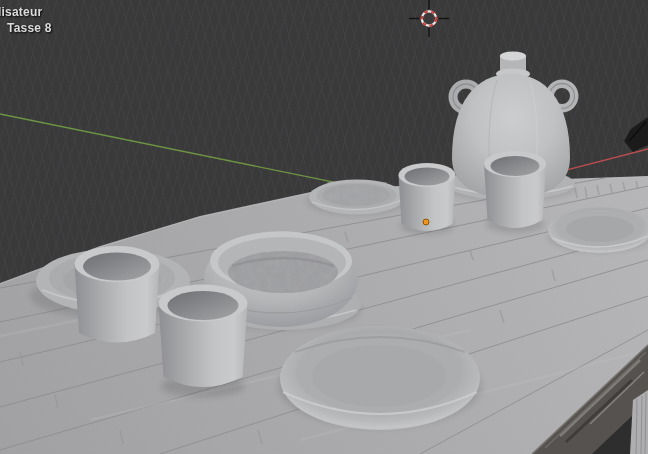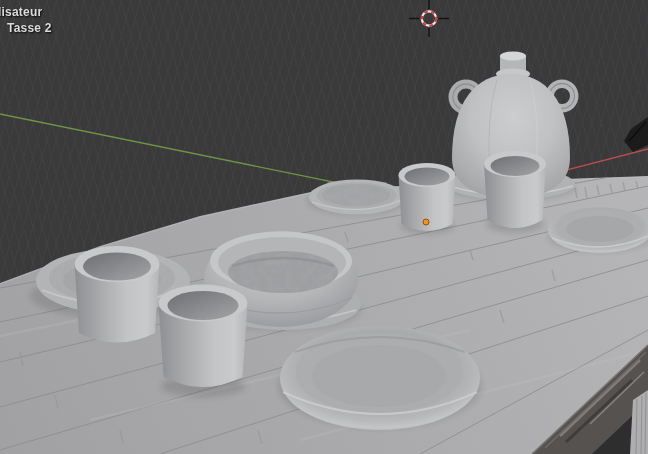--- a/index.html
+++ b/index.html
@@ -254,7 +254,7 @@
   </svg>
 
   <div id="view-label" class="hud-text">lisateur</div>
-  <div id="object-label" class="hud-text">Tasse 2</div>
+  <div id="object-label" class="hud-text">Tasse 8</div>
 </div>
 
 </body></html>

